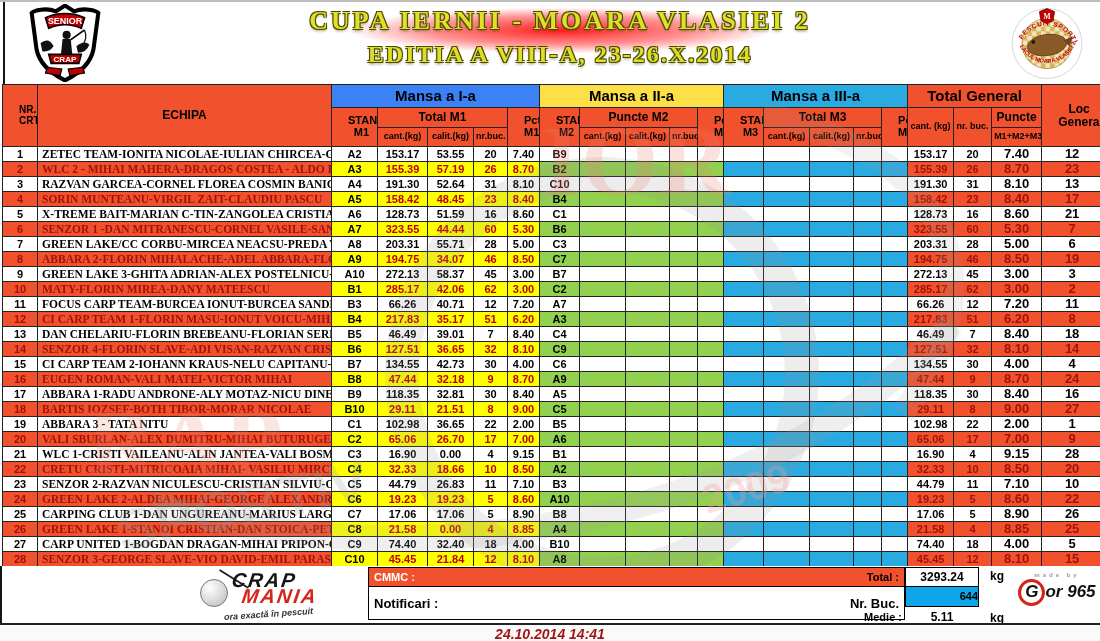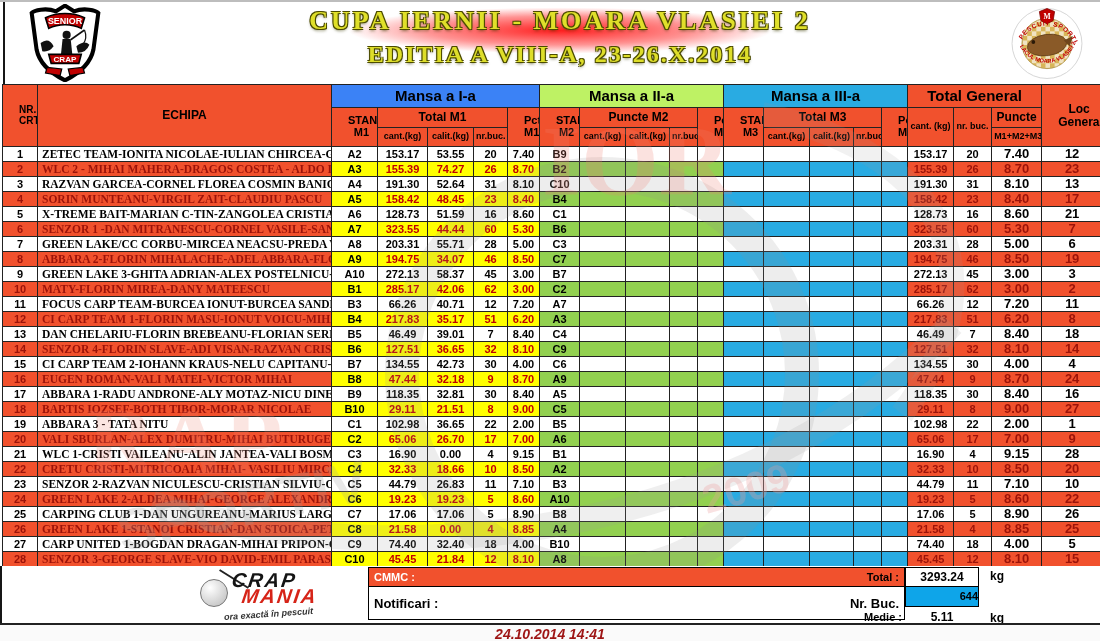--- a/index.html
+++ b/index.html
@@ -29,7 +29,7 @@
   .hr3 th{height:19px;font-size:9px;}
   .band{font-size:15px;}
   .h-yellow{background:#3b82f6;}
-  .h-green{background:#bef264;}
+  .h-green{background:#fde047;}
   .h-blue{background:#29abe2;}
   .pre{white-space:pre-line;padding-left:16px;}
   .sm{font-size:11px;}

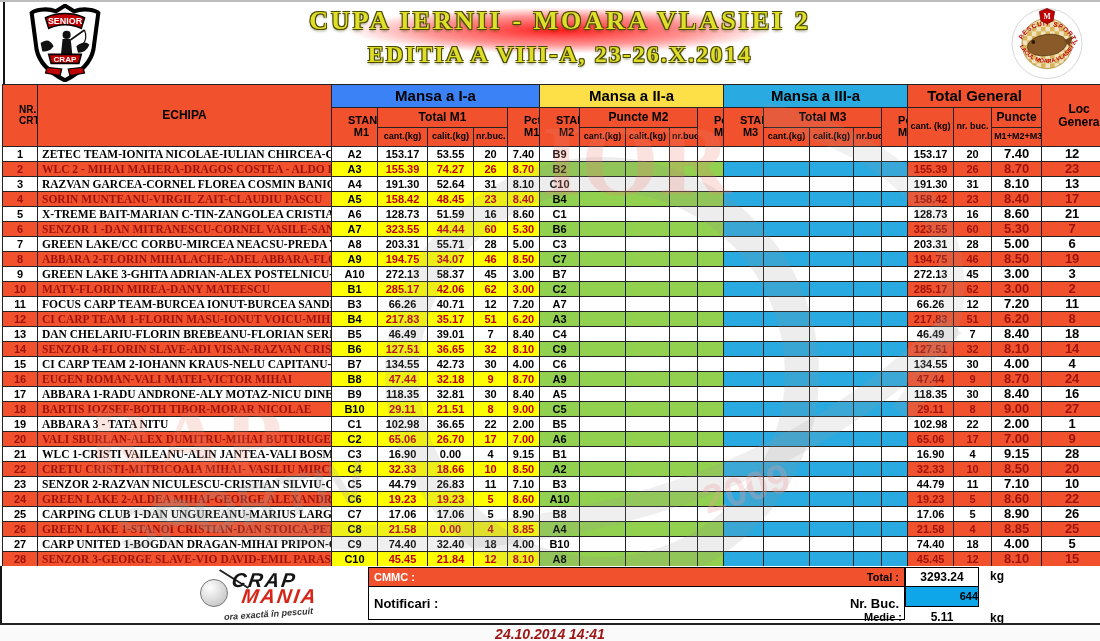--- a/index.html
+++ b/index.html
@@ -247,7 +247,7 @@
             <td class="name">WLC 2 - MIHAI MAHERA-DRAGOS COSTEA - ALDO IVAN</td>
             <td class="s1">A3</td>
             <td class="v1">155.39</td>
-            <td class="v1">74.27</td>
+            <td class="v1">57.19</td>
             <td class="v1">26</td>
             <td class="p1">8.70</td>
             <td class="s2">B2</td>

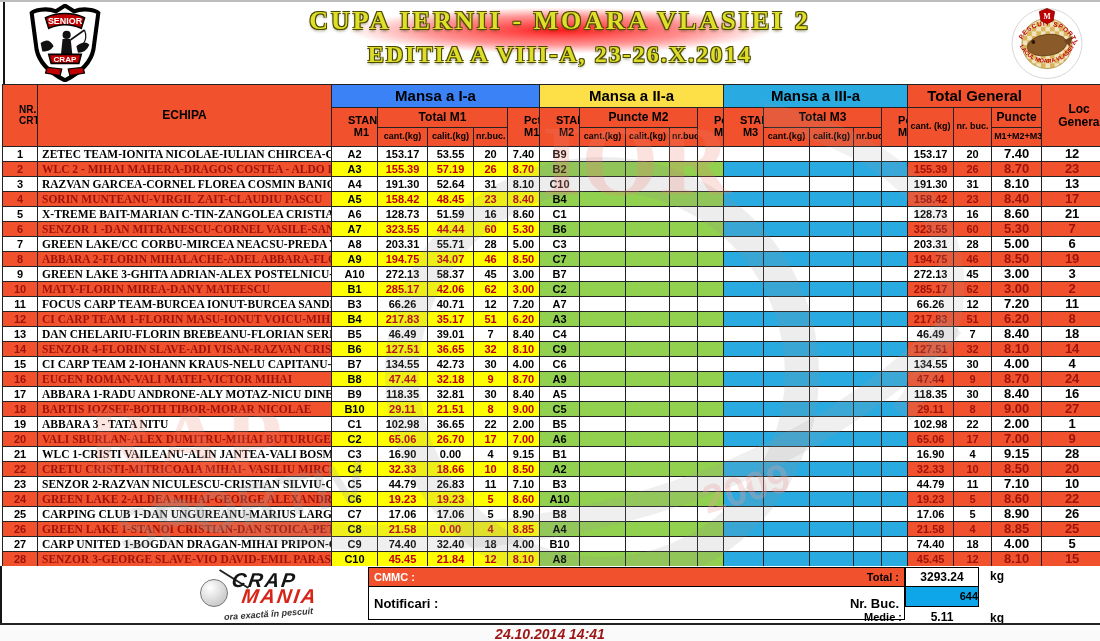--- a/index.html
+++ b/index.html
@@ -904,6 +904,10 @@
     <div class="kg1">kg</div>
     <div class="kg2">kg</div>
 
+    <div class="gor">
+      <div class="gor-madeby">made by</div>
+      <div class="gor-name"><span class="gor-g">G</span><span>or 965</span></div>
+    </div>
   </div>
 
   <div class="datebar">

